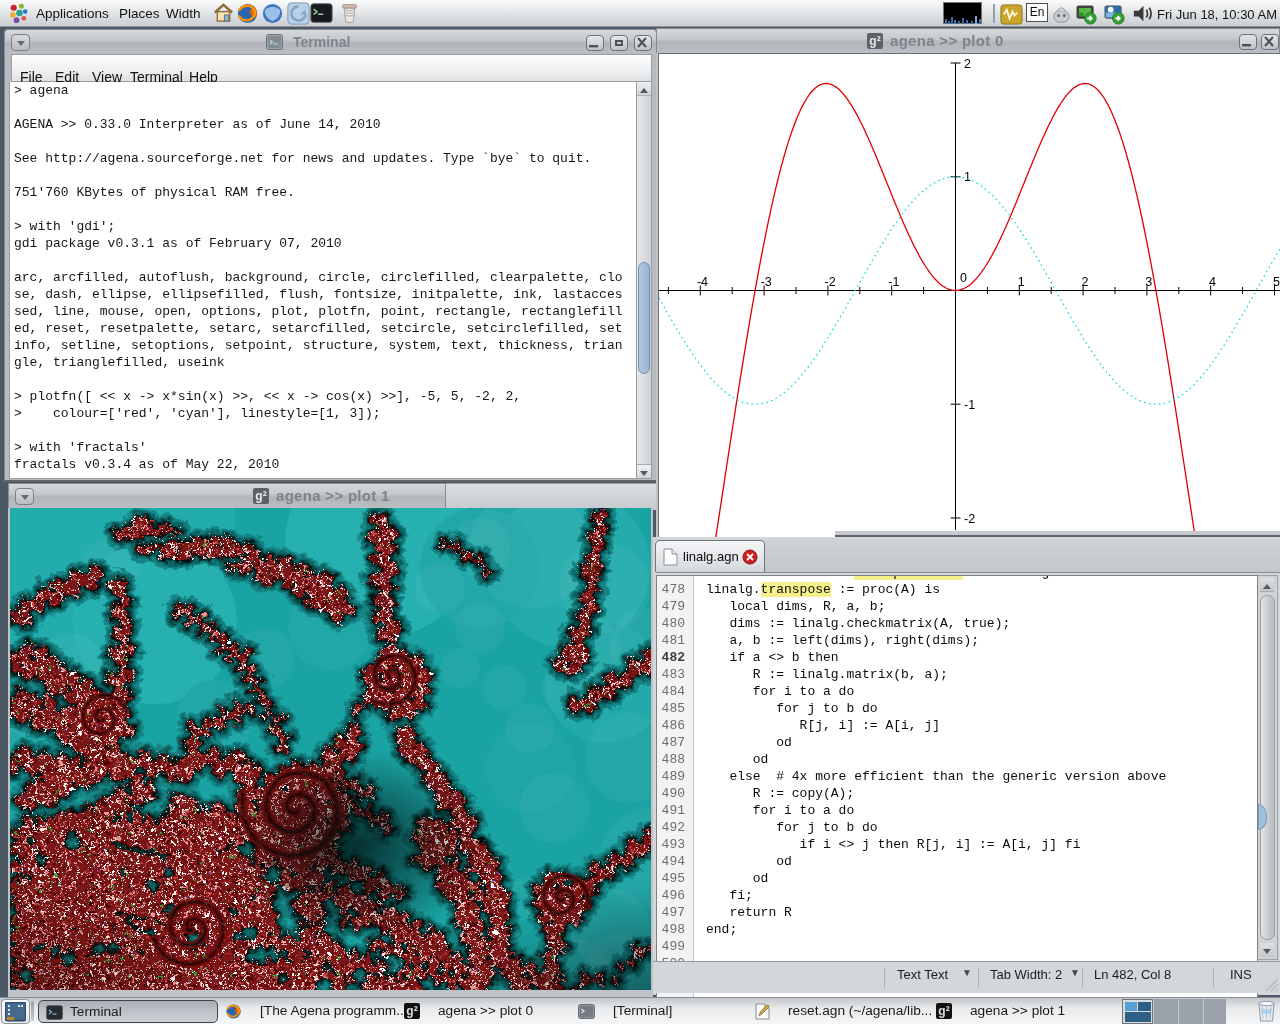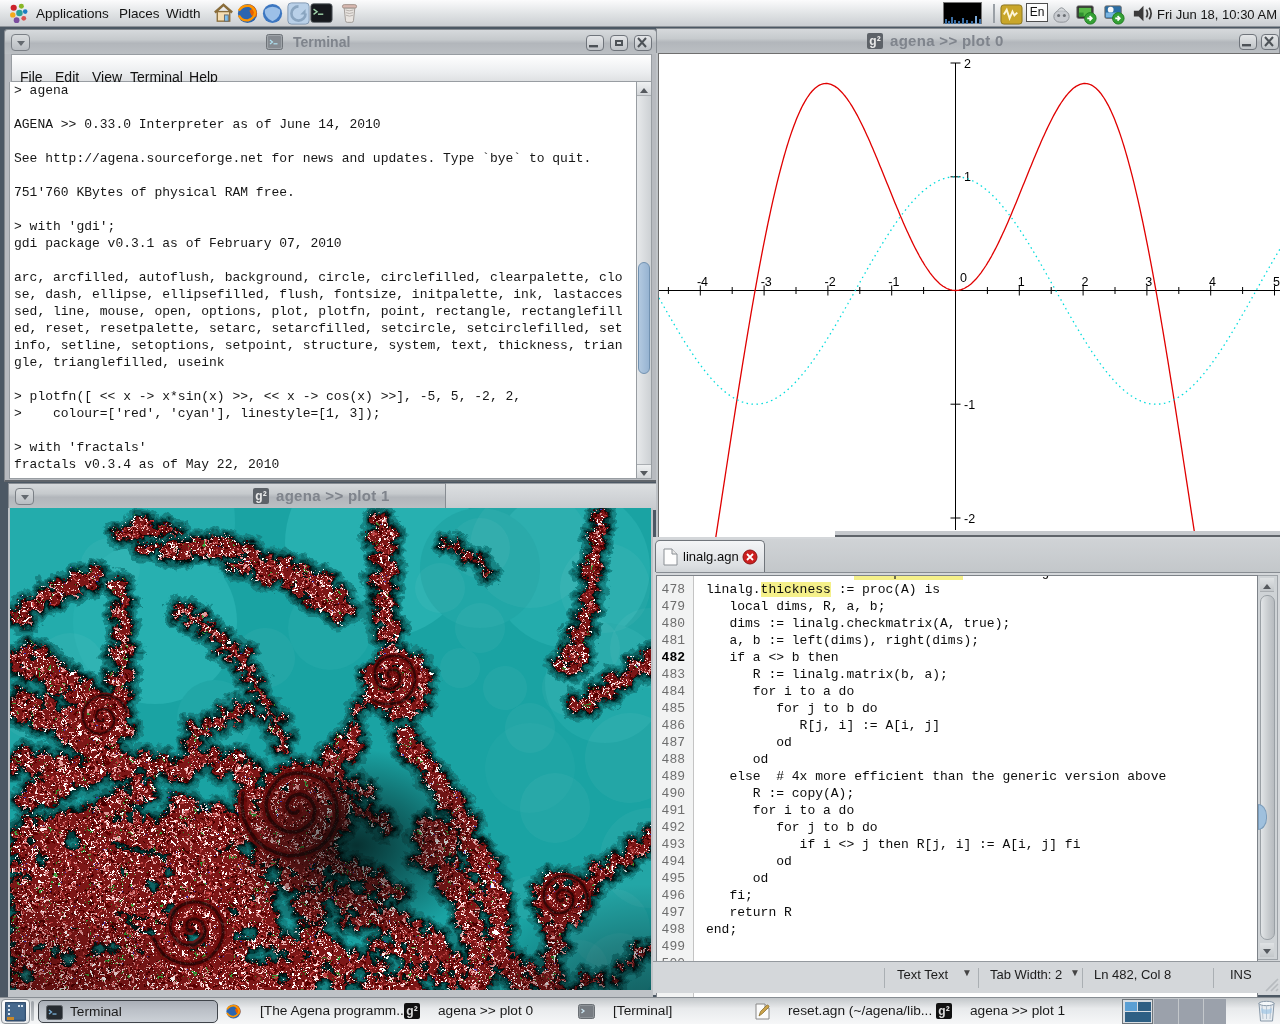--- a/index.html
+++ b/index.html
@@ -302,7 +302,7 @@
 500</pre>
       </div>
   <pre class="code" style="margin-top:-12px"># cf. the function <span style="background:#f5f08a">transpose etc.</span> and linalg.checkmatrix
-linalg.<span style="background:#f5f08a">thickness</span> := proc(A) is
+linalg.<span style="background:#f5f08a">transpose</span> := proc(A) is
    local dims, R, a, b;
    dims := linalg.checkmatrix(A, true);
    a, b := left(dims), right(dims);

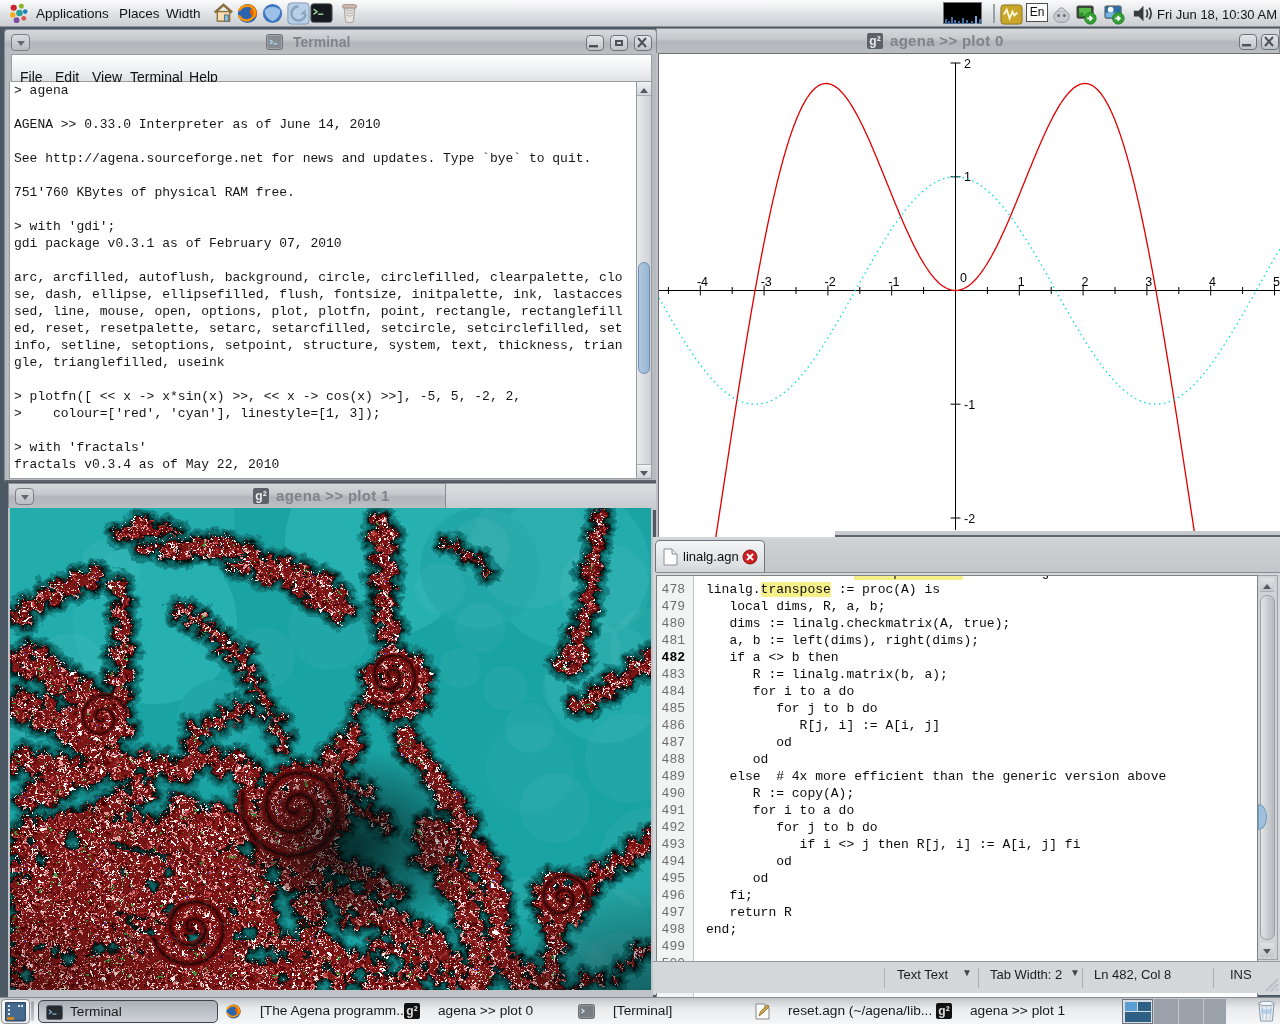--- a/index.html
+++ b/index.html
@@ -281,7 +281,7 @@
 479
 480
 481
-<b style="color:#000000">482</b>
+<b style="color:#404040">482</b>
 483
 484
 485

